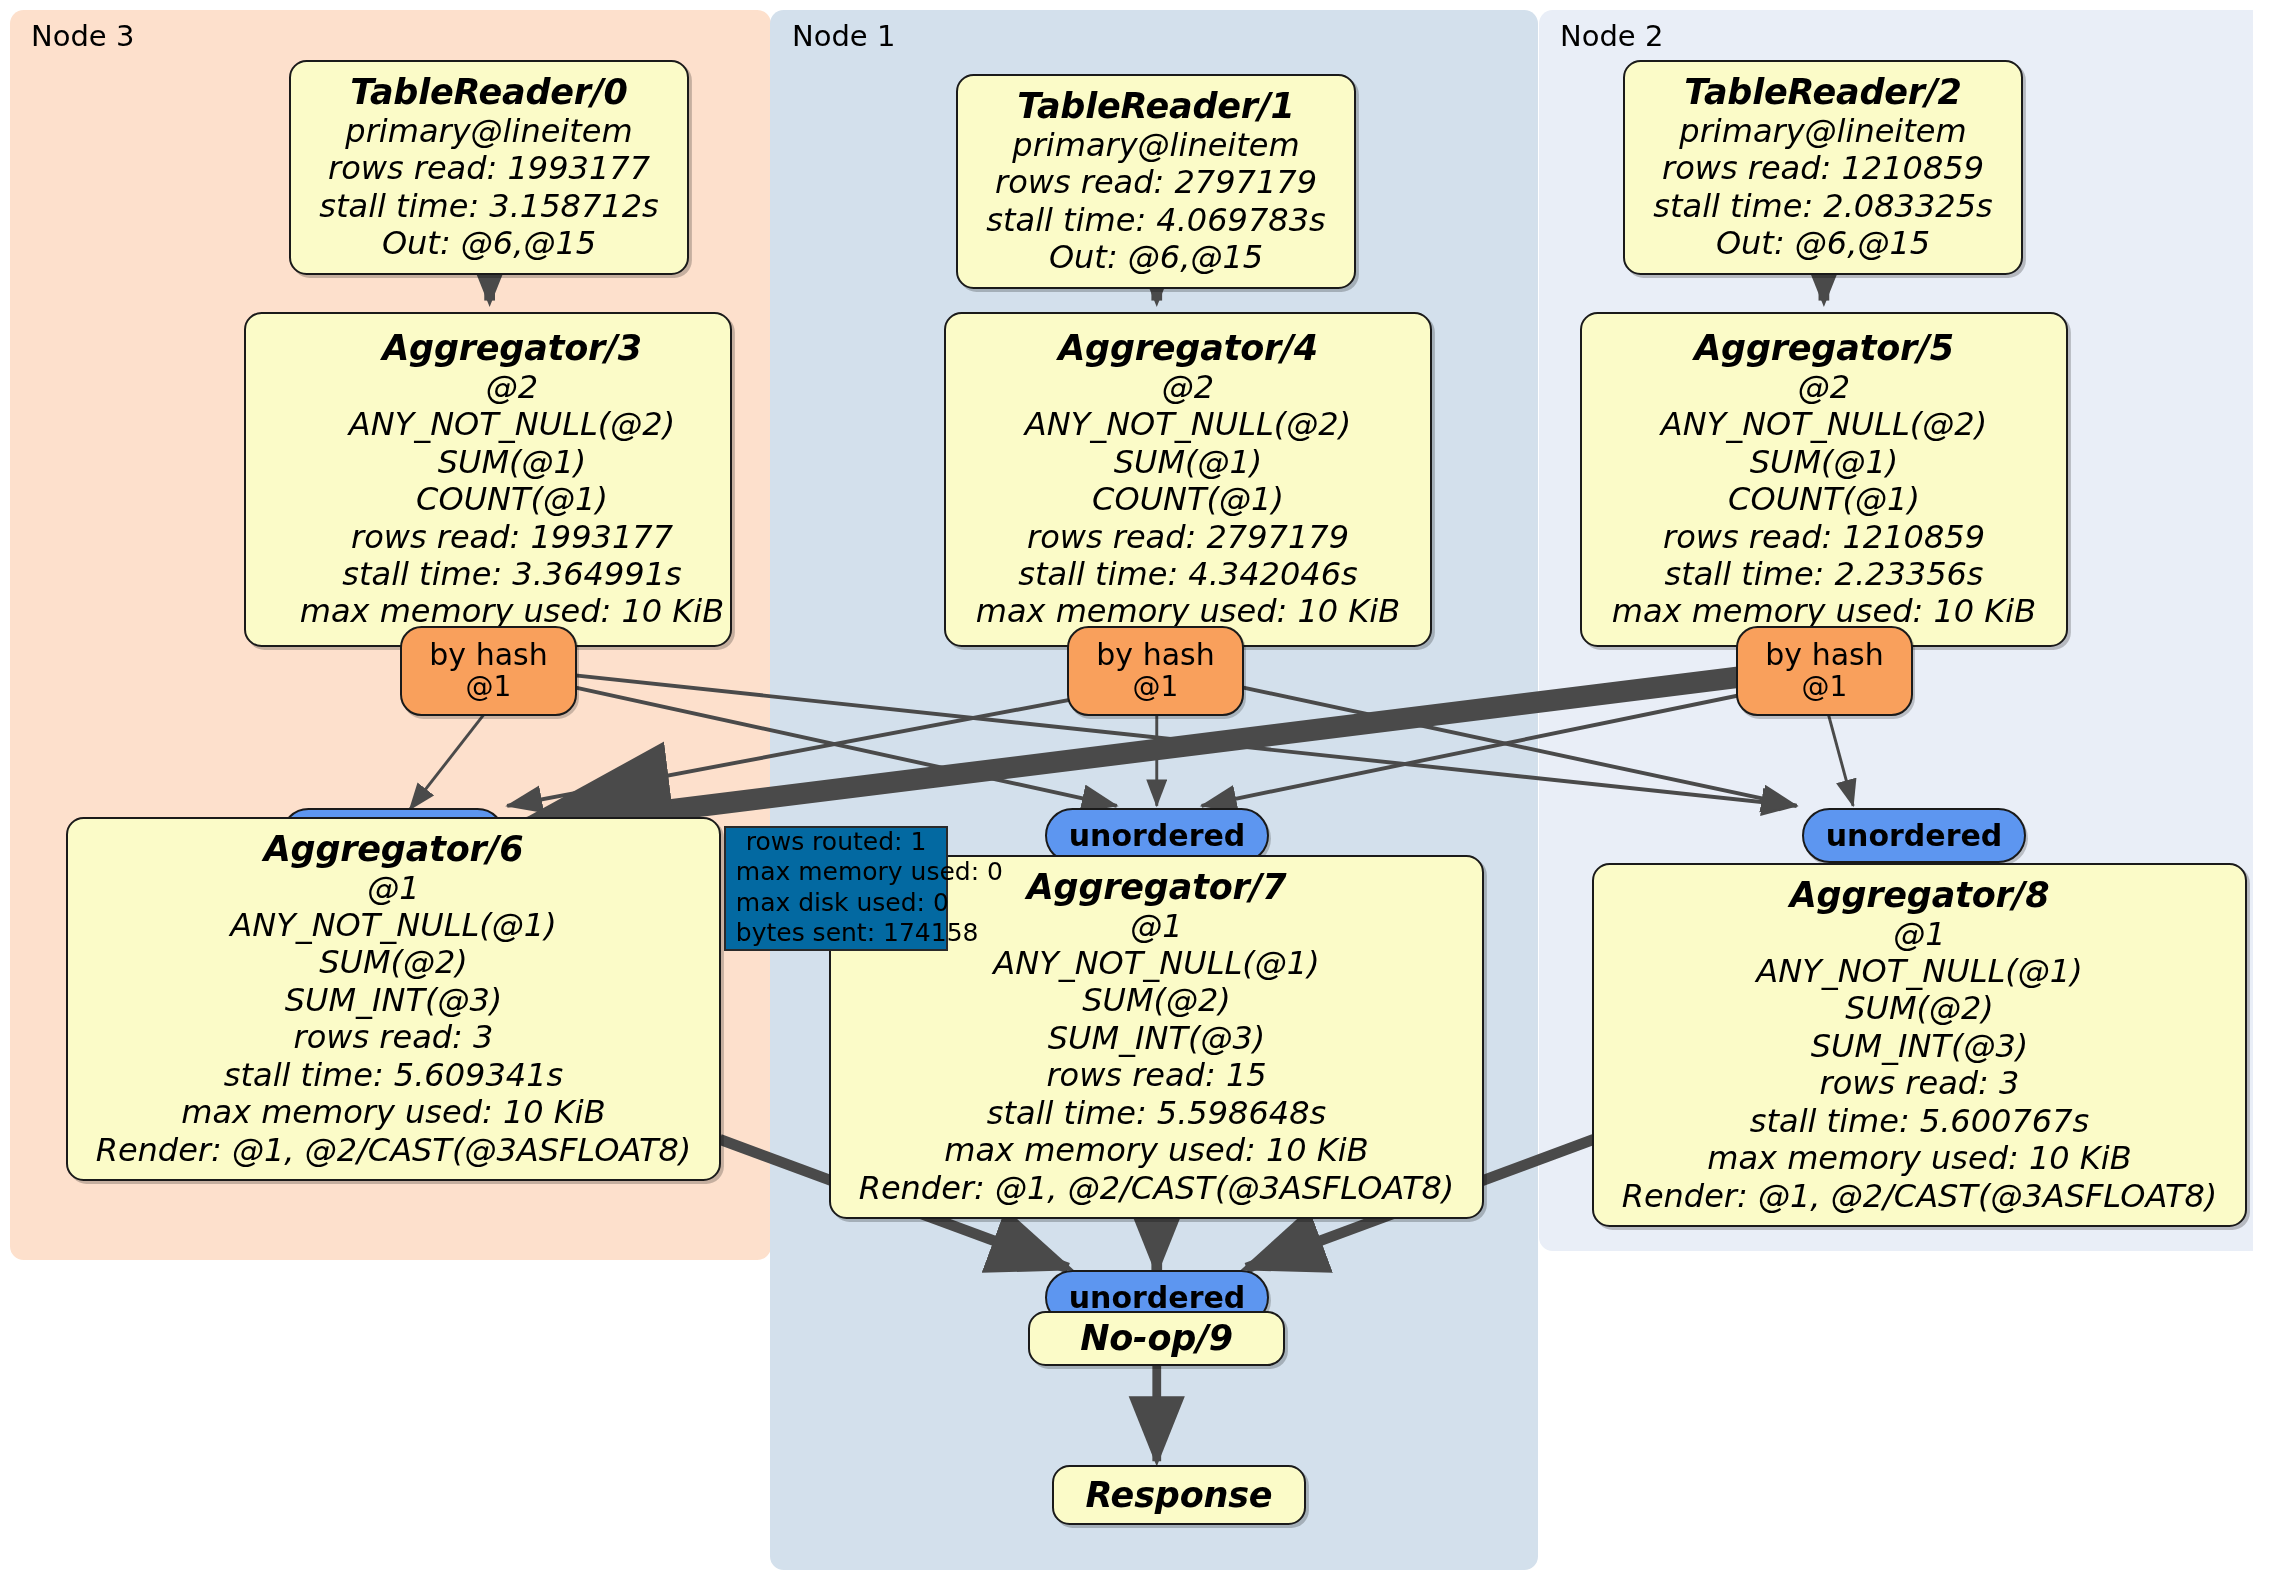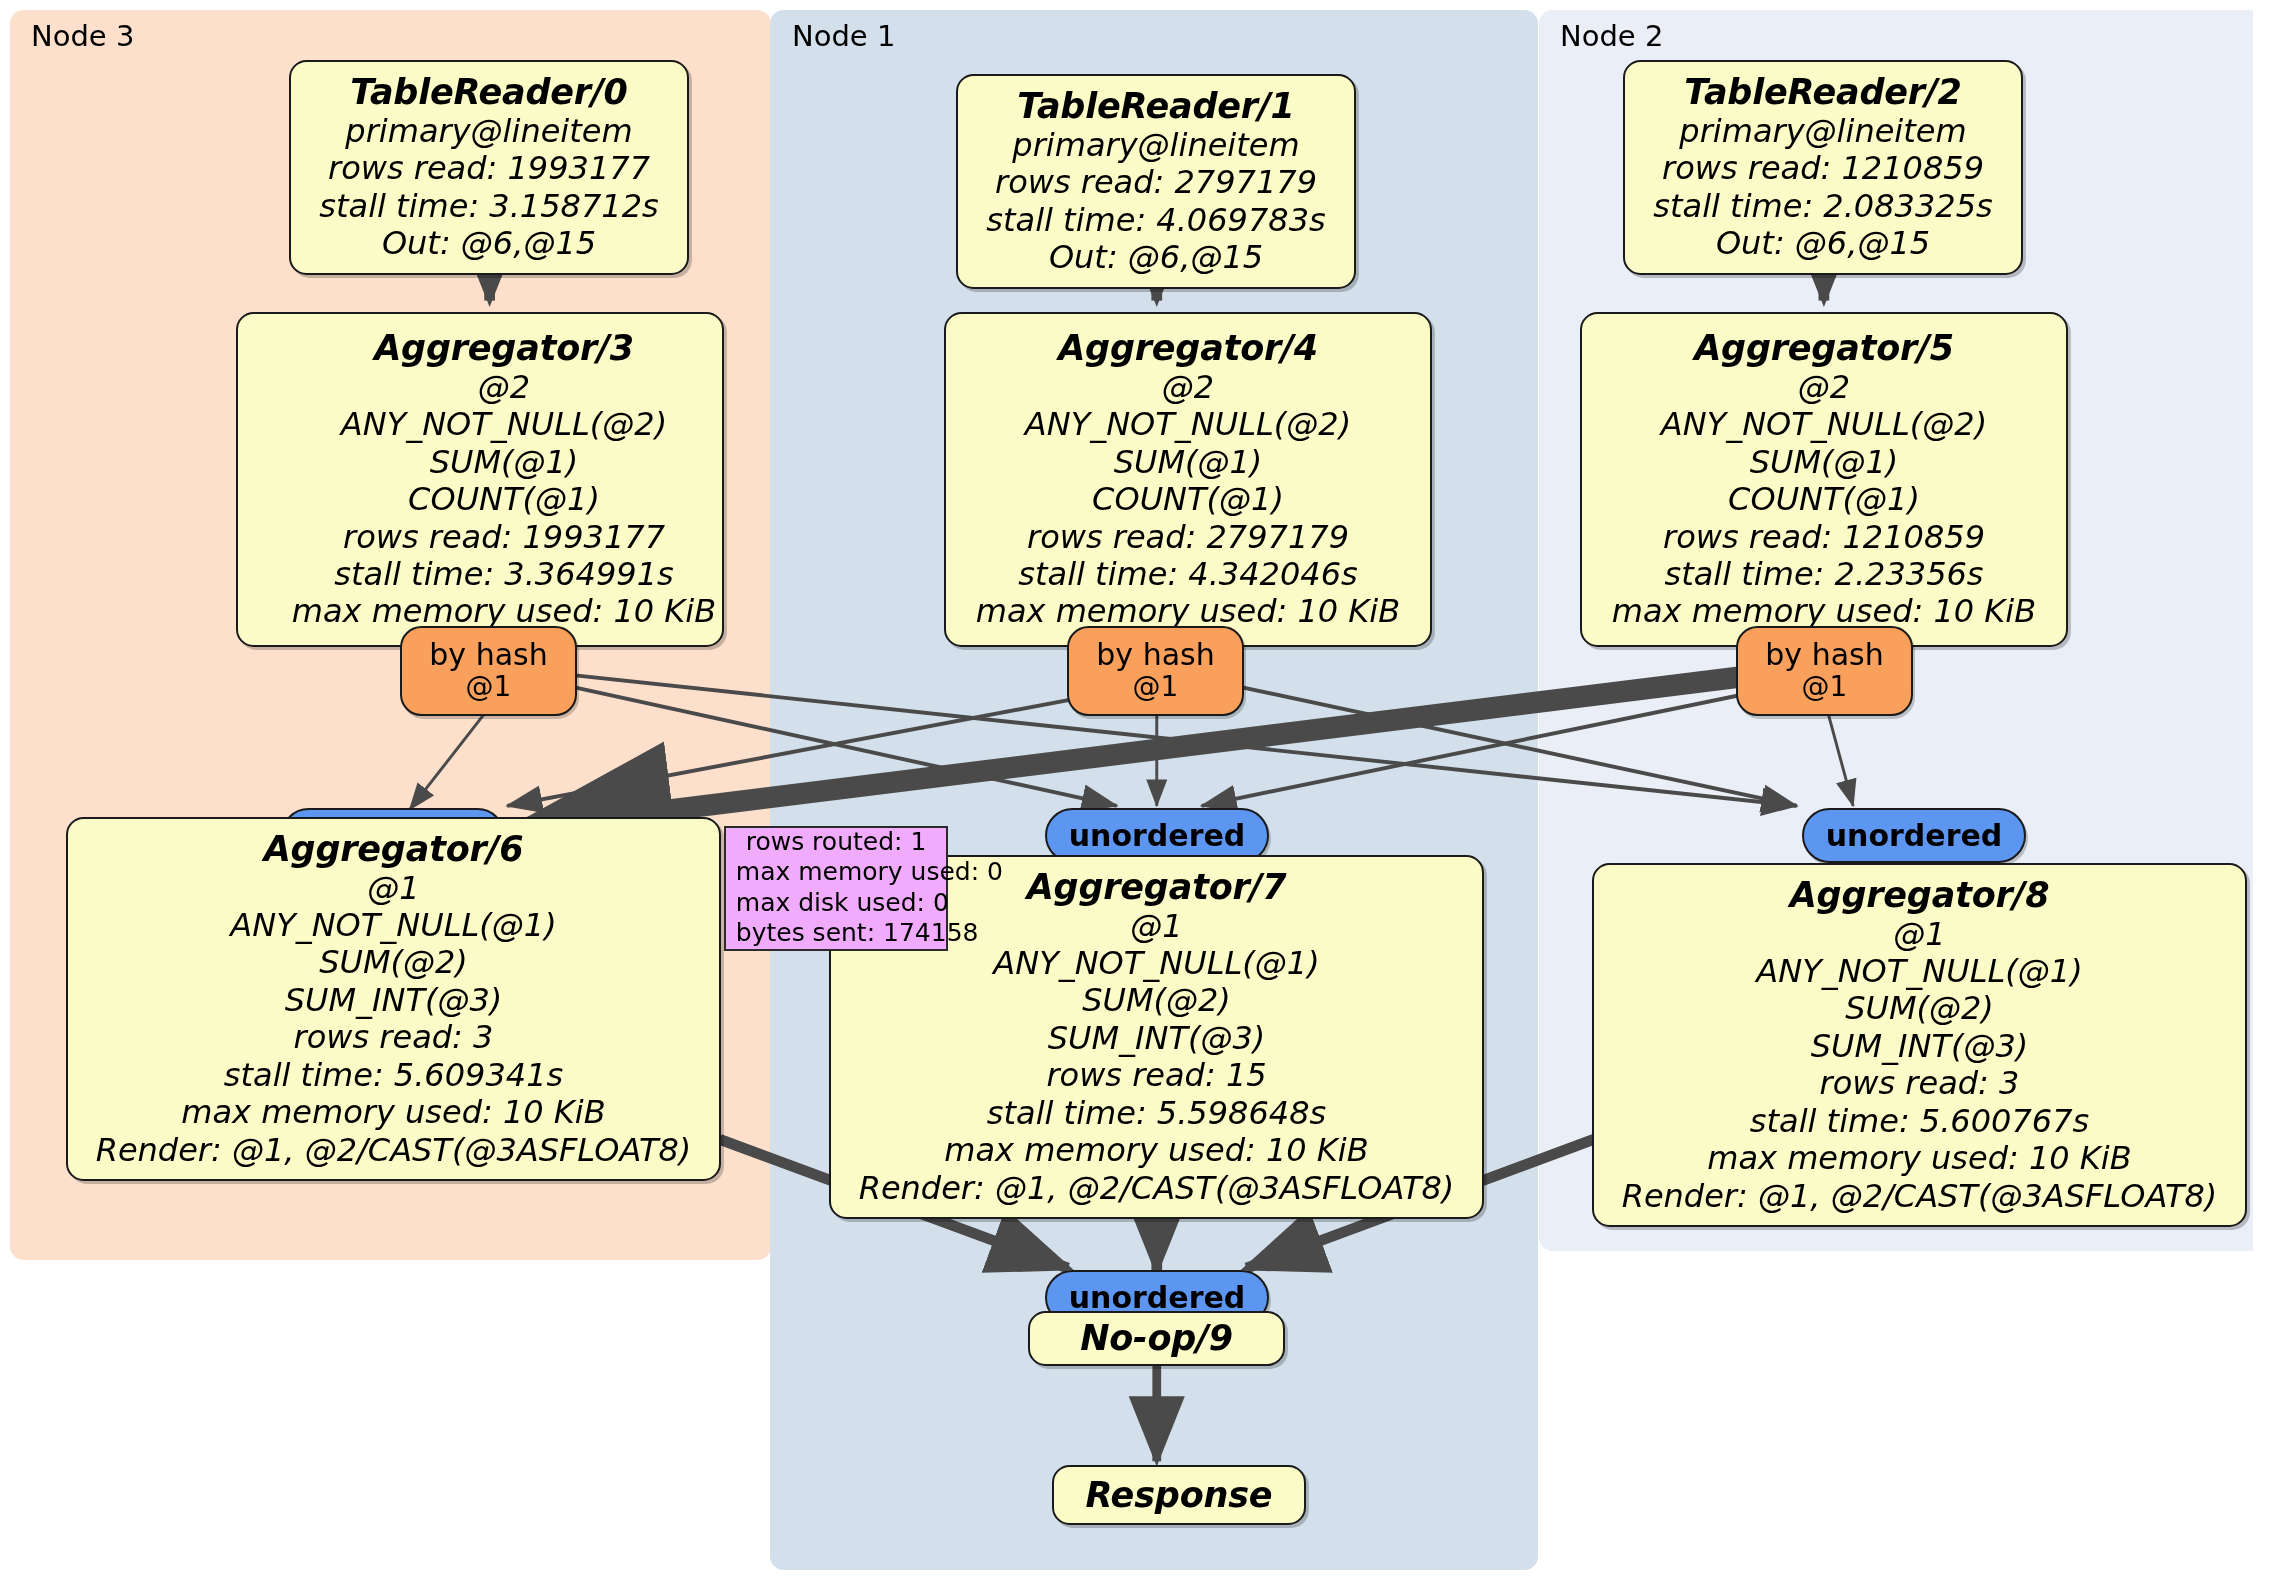--- a/index.html
+++ b/index.html
@@ -225,7 +225,7 @@
     <div class="line">Out: @6,@15</div>
   </div>
 
-  <div class="gnode" style="left:236px; top:312px; width:488px; height:335px;padding-left:48px;">
+  <div class="gnode" style="left:244px; top:312px; width:488px; height:335px;padding-left:48px;">
     <div class="title">Aggregator/3</div>
     <div class="line">@2</div>
     <div class="line">ANY_NOT_NULL(@2)</div>

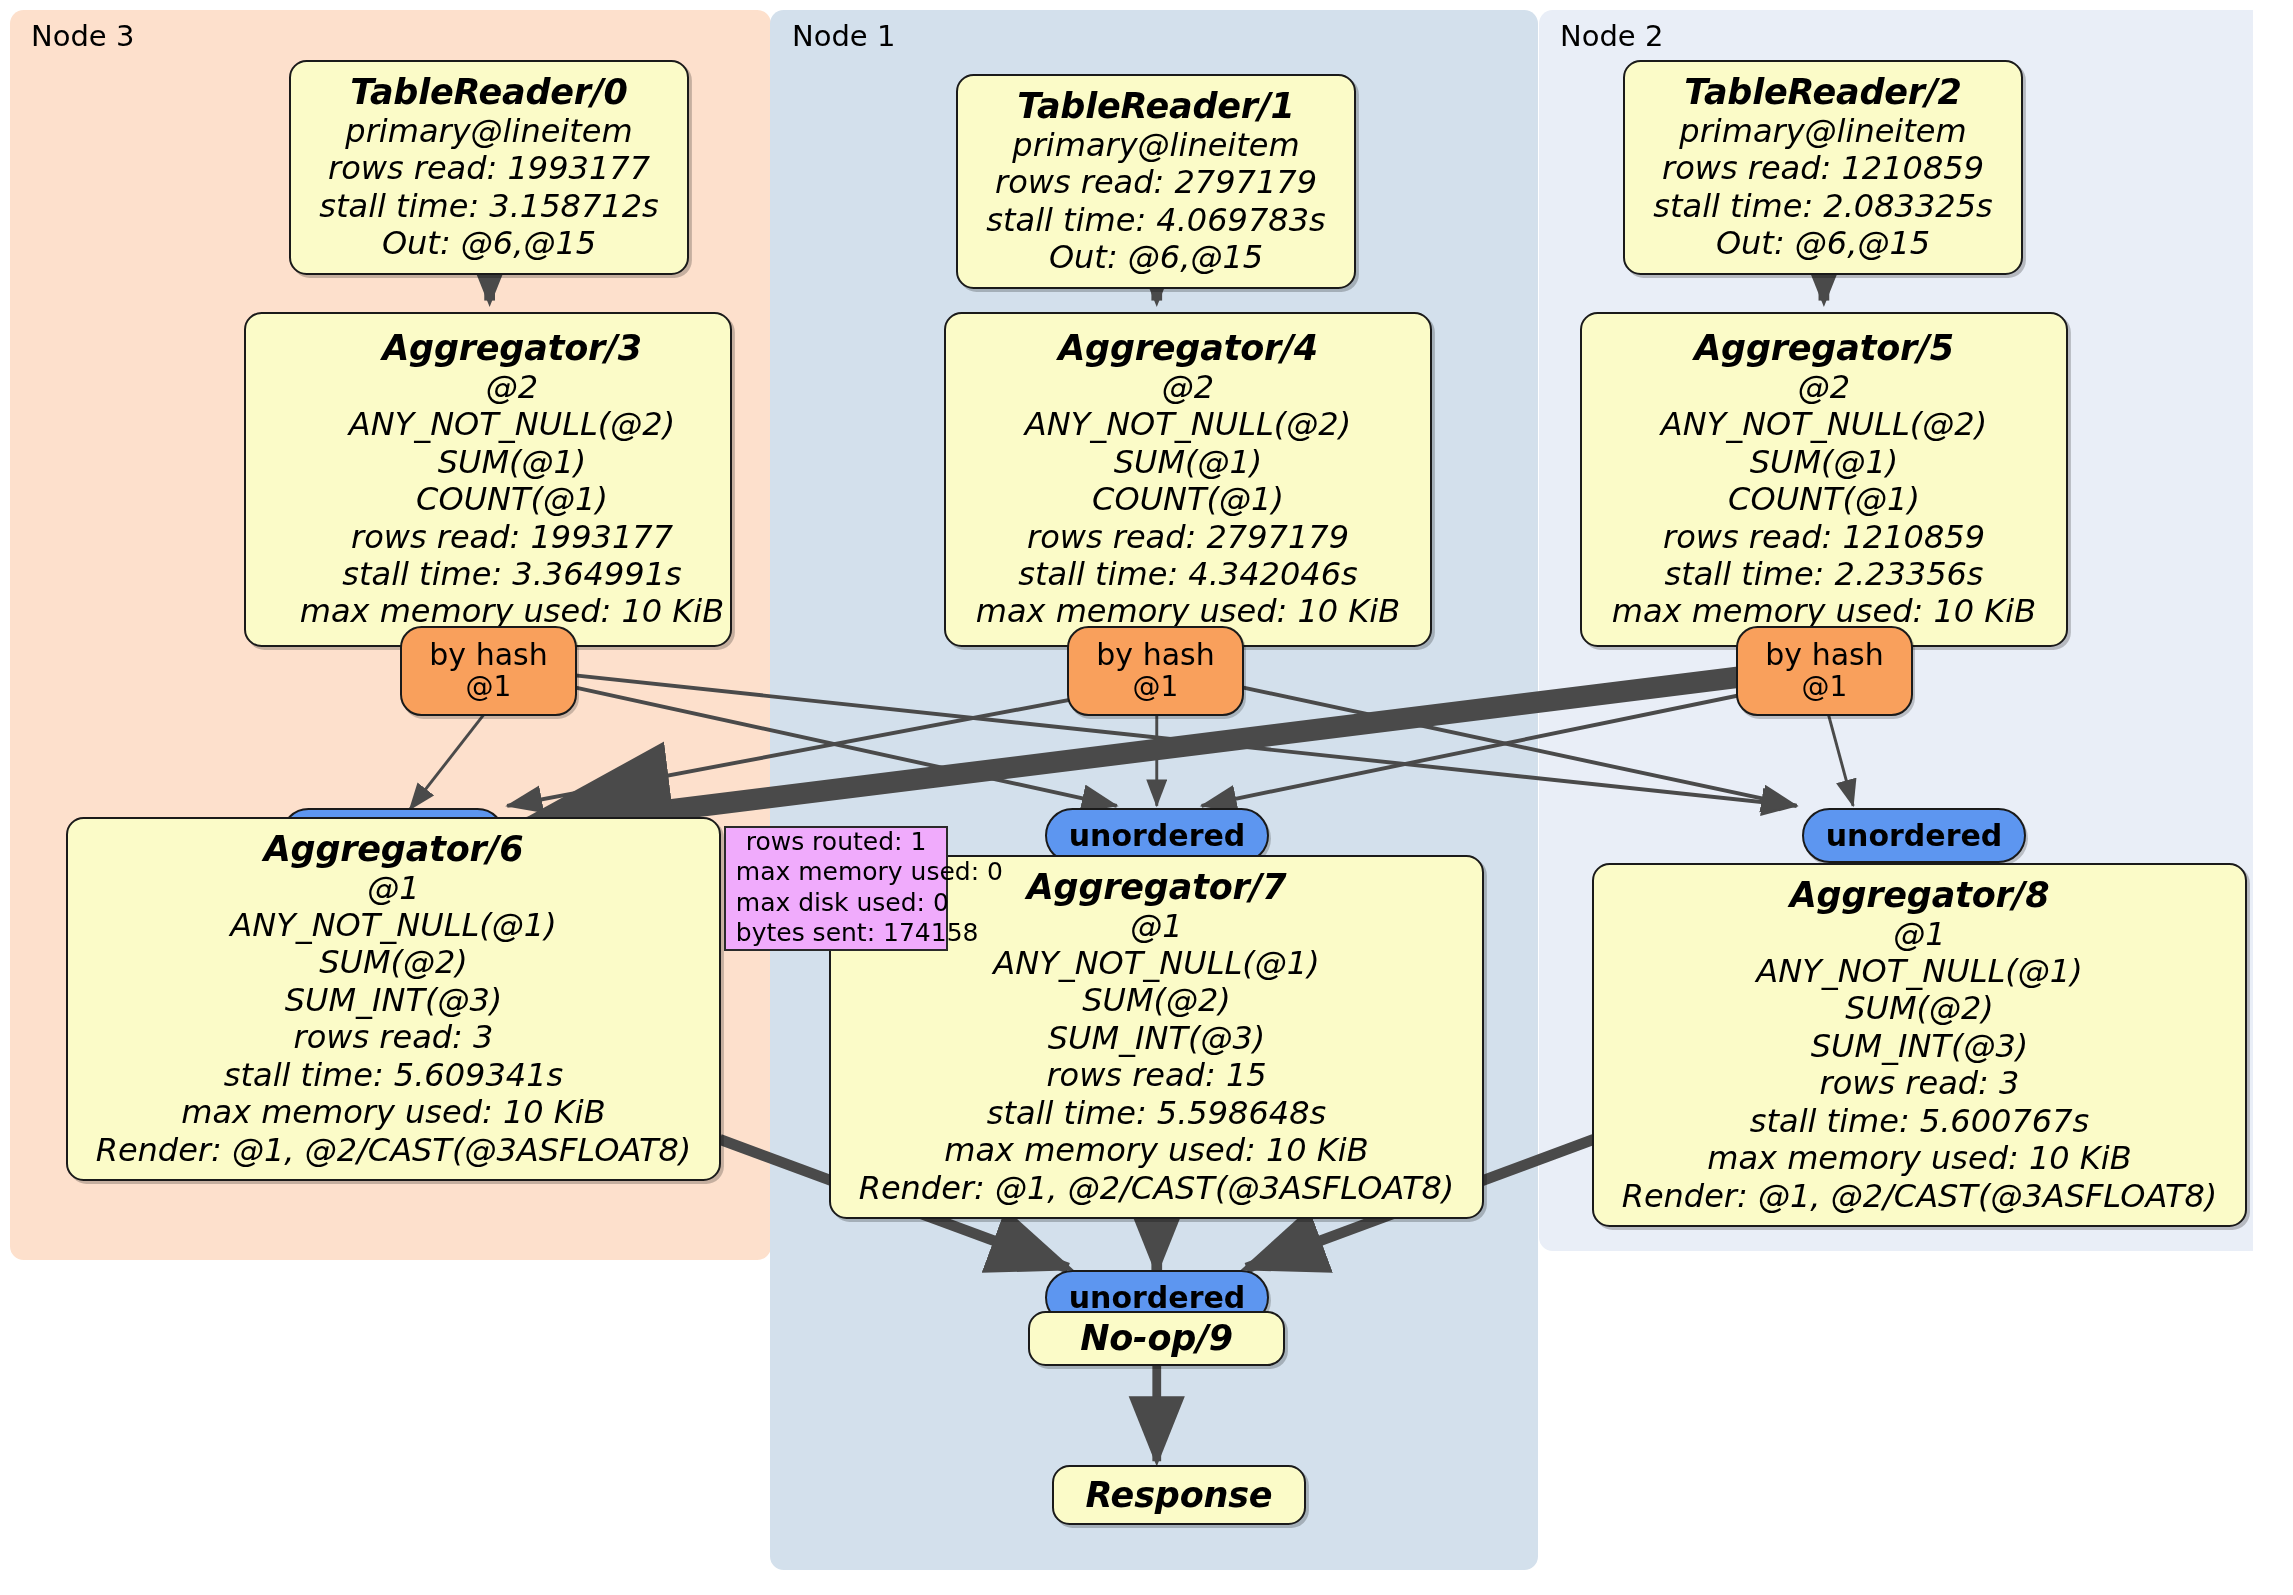--- a/index.html
+++ b/index.html
@@ -110,7 +110,7 @@
   .stats-box {
     position: absolute;
     box-sizing: border-box;
-    background: #f0abfc;
+    background: #0369a1;
     border: 2px solid #2a2a2a;
     color: #000000;
     text-align: center;

